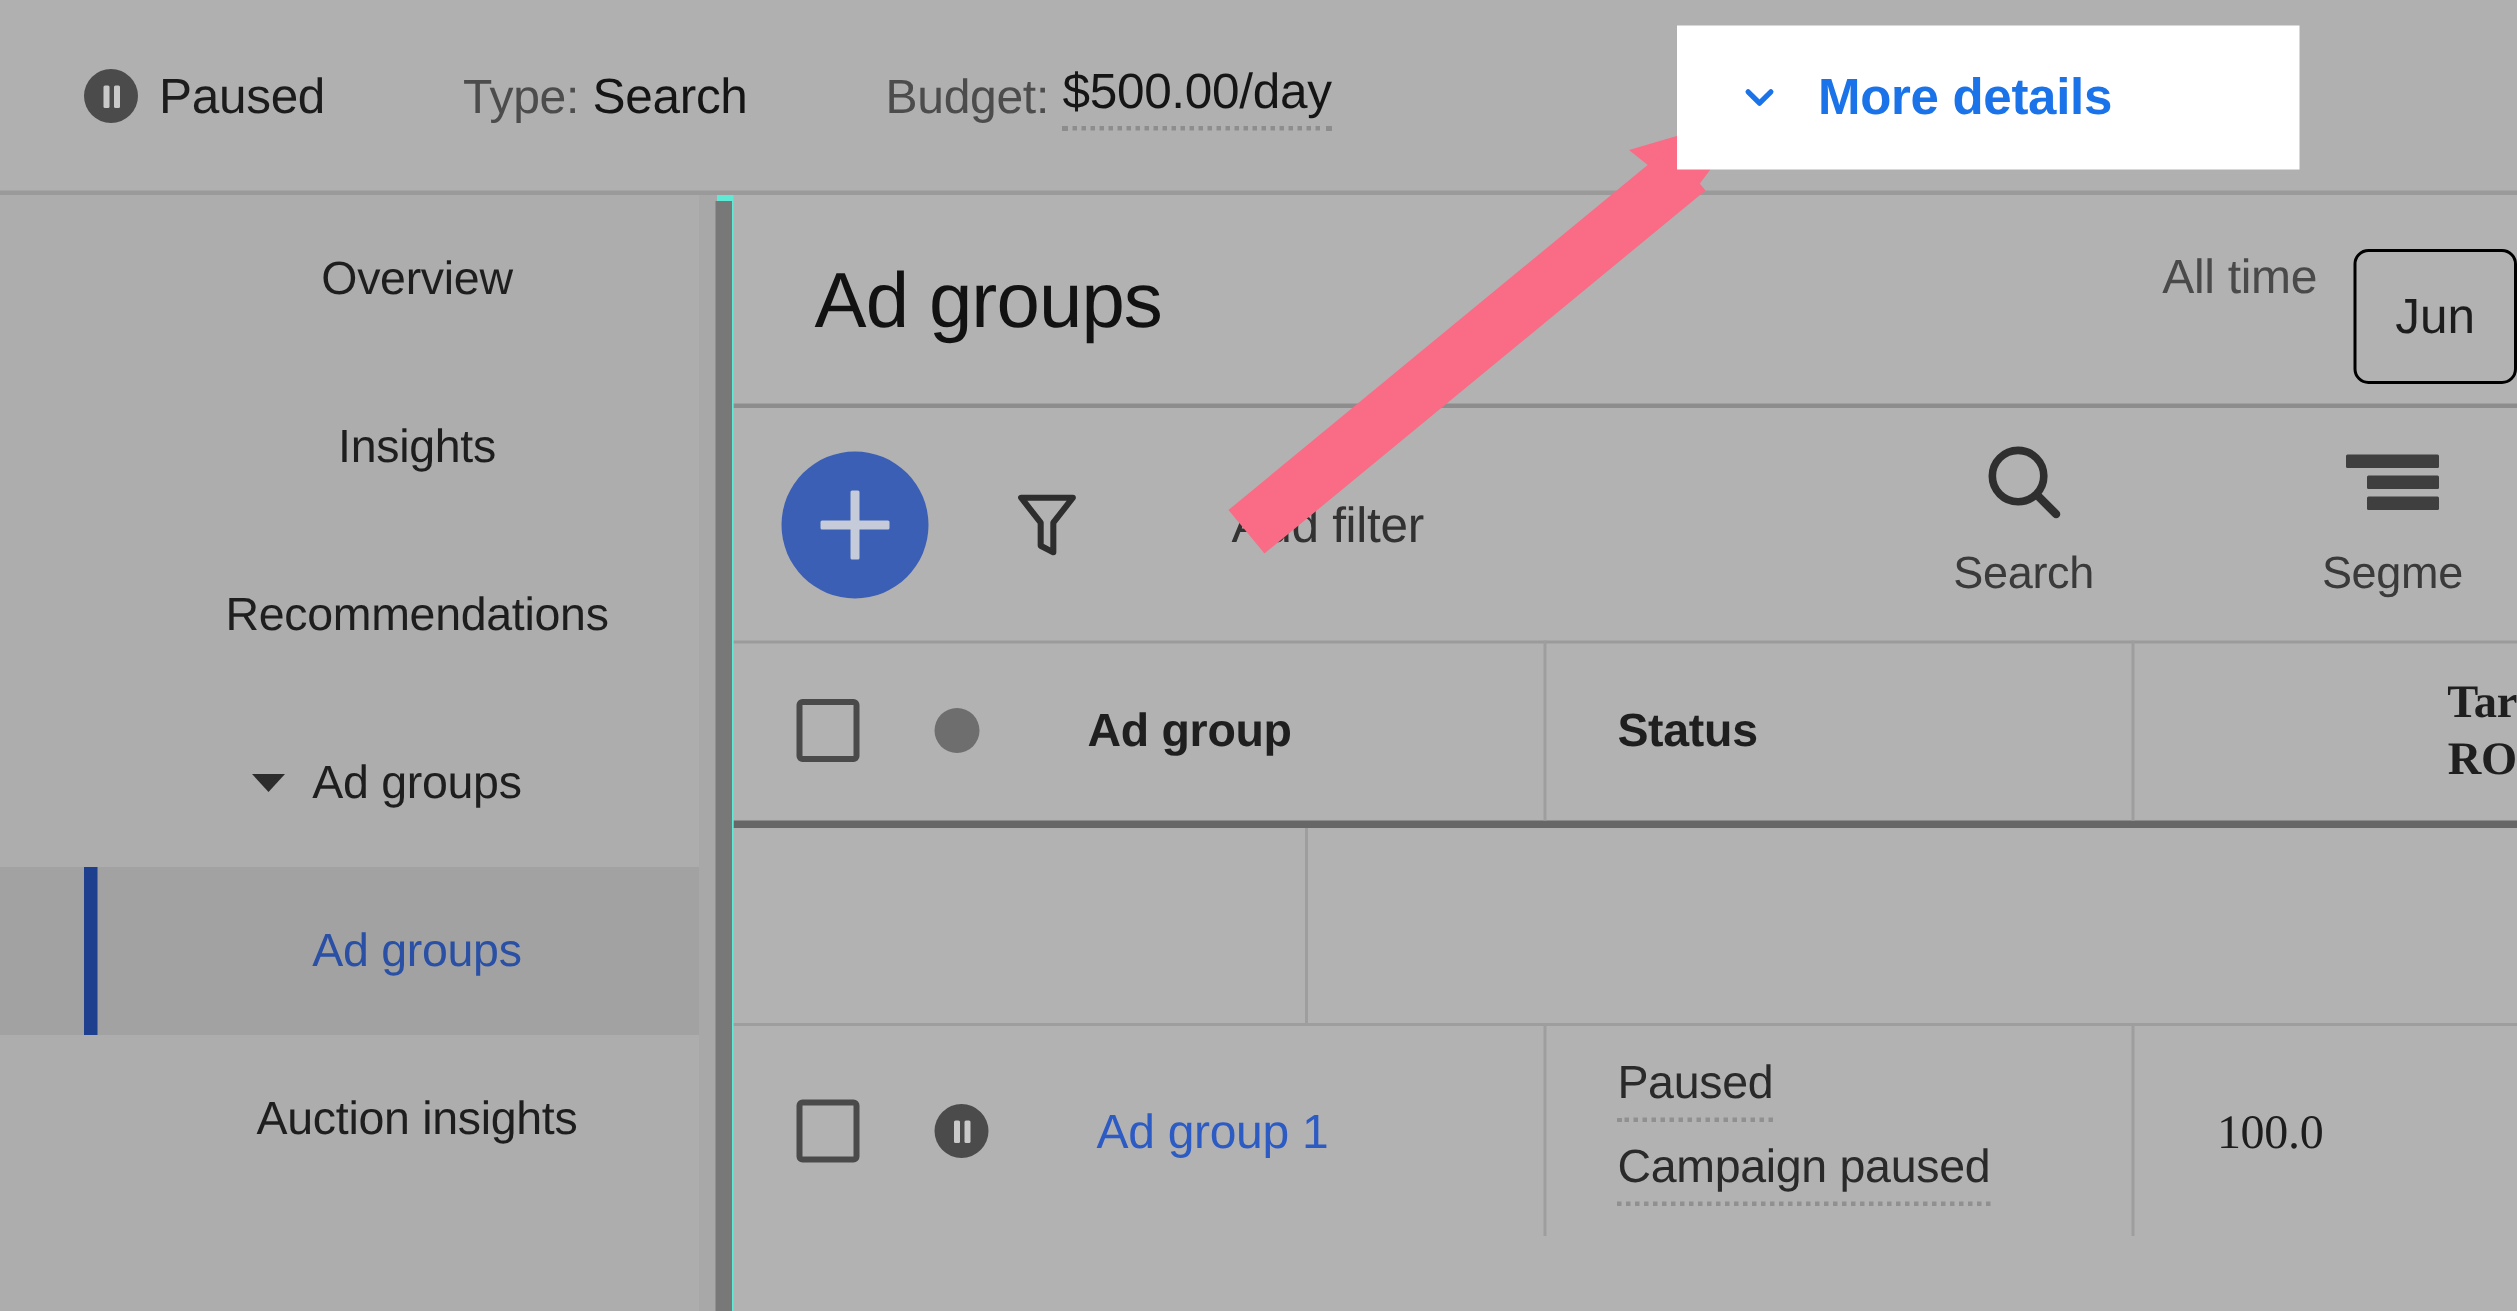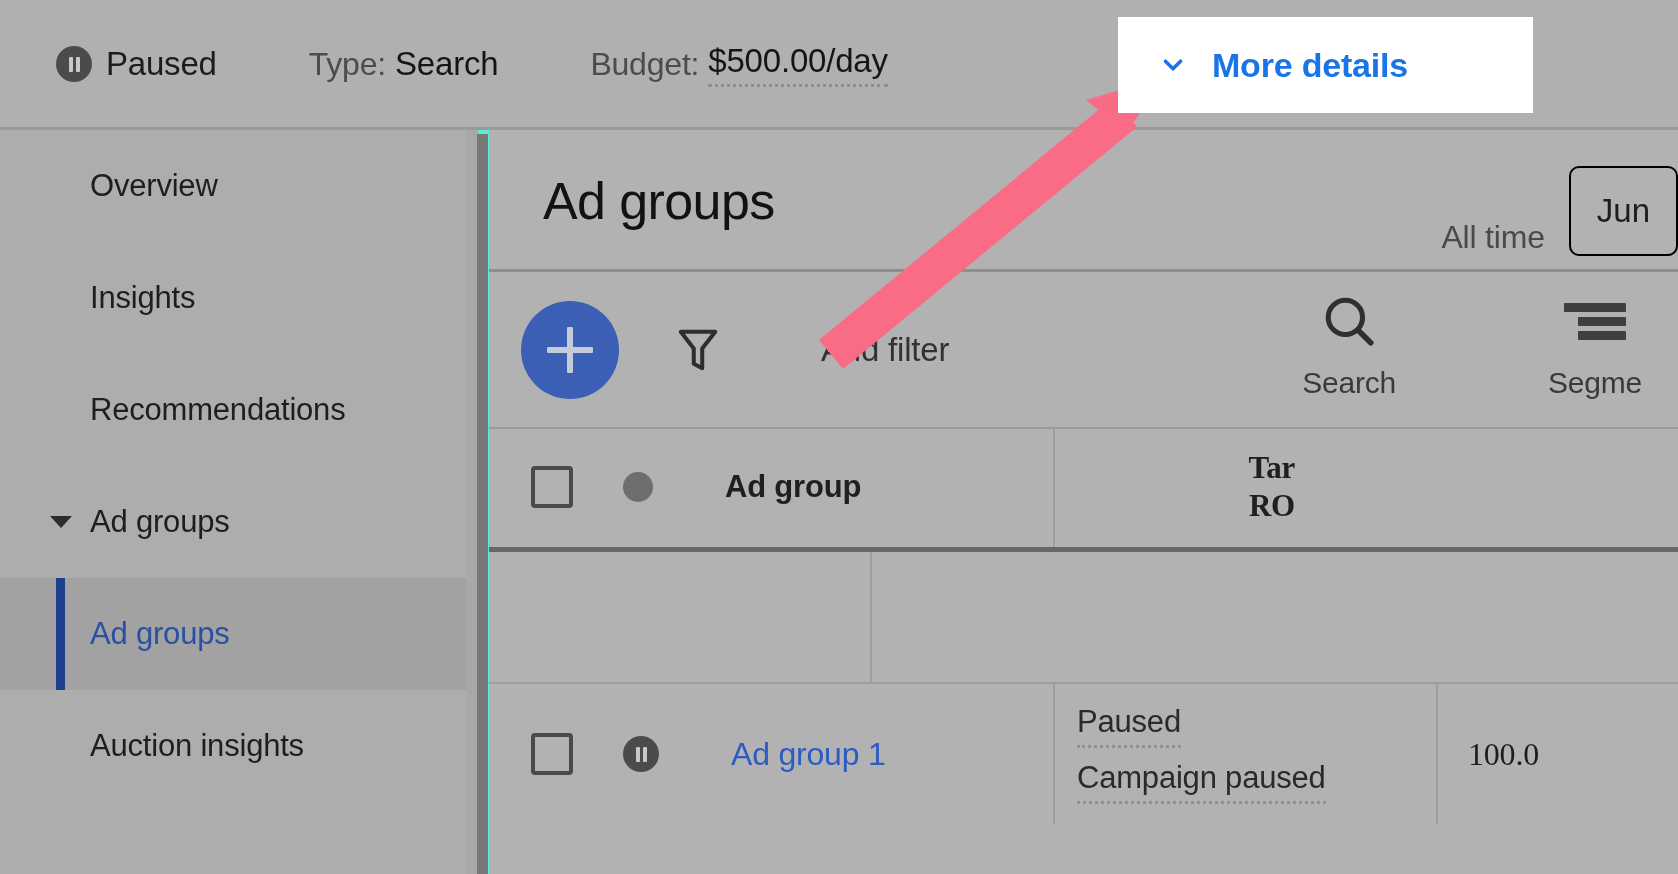--- a/index.html
+++ b/index.html
@@ -145,6 +145,7 @@
     height: 112px;
     box-sizing: border-box;
     cursor: pointer;
+    justify-content: center;
   }
   .nav-item .nav-label {
     font-size: 31px;

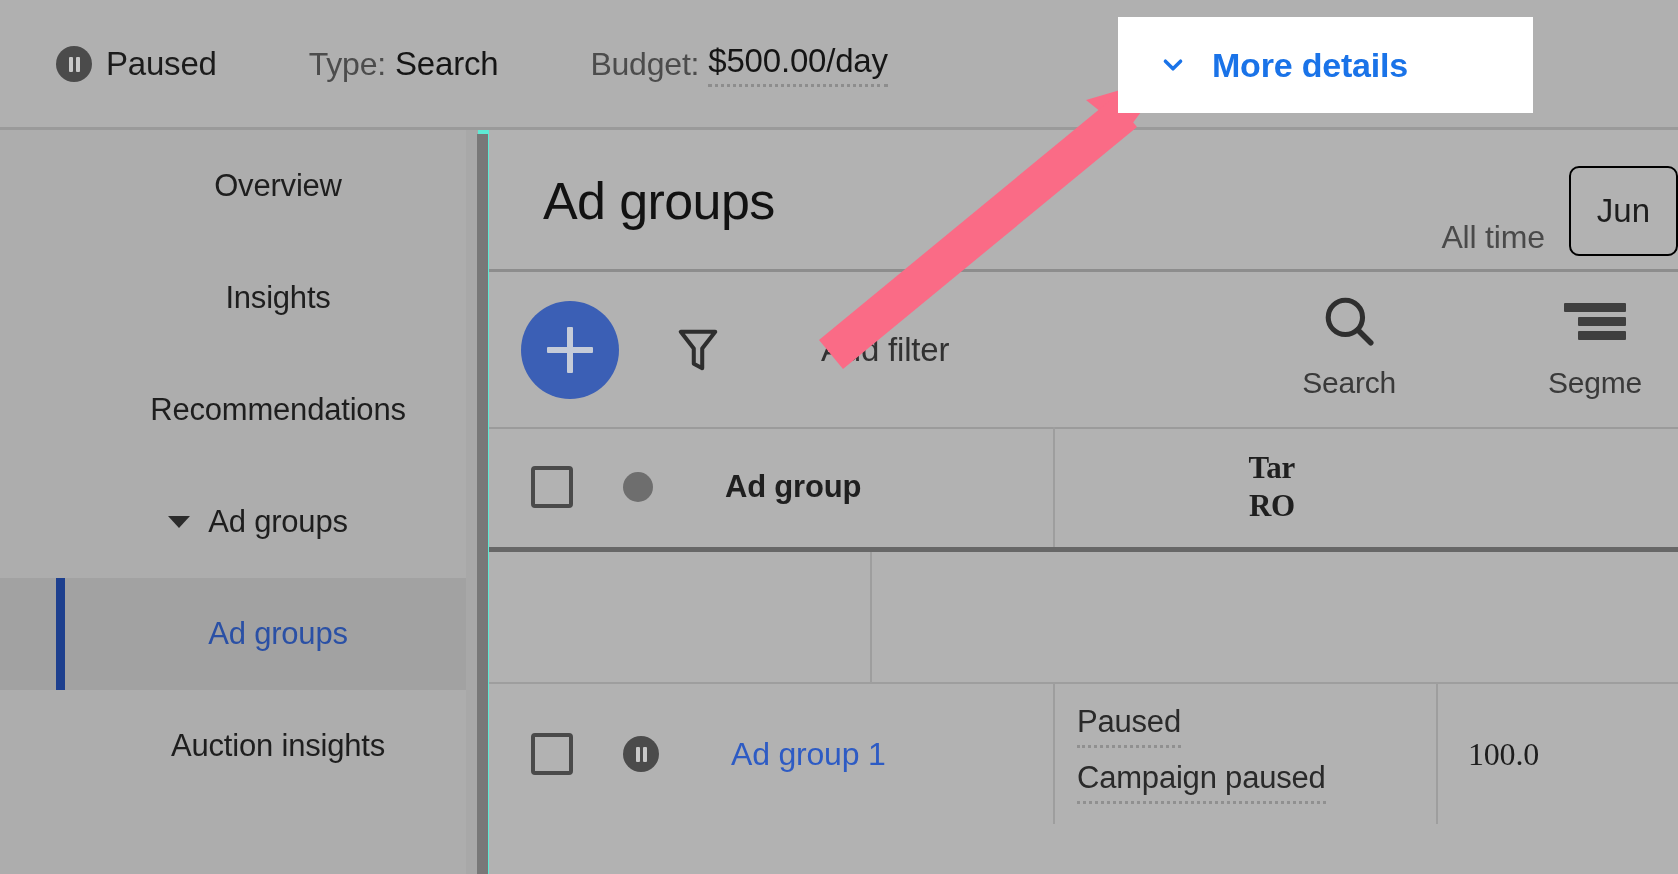--- a/index.html
+++ b/index.html
@@ -230,7 +230,7 @@
     right: 0;
     top: 36px;
     display: flex;
-    align-items: flex-end;
+    align-items: flex-start;
   }
   #alltime-label {
     font-size: 32px;

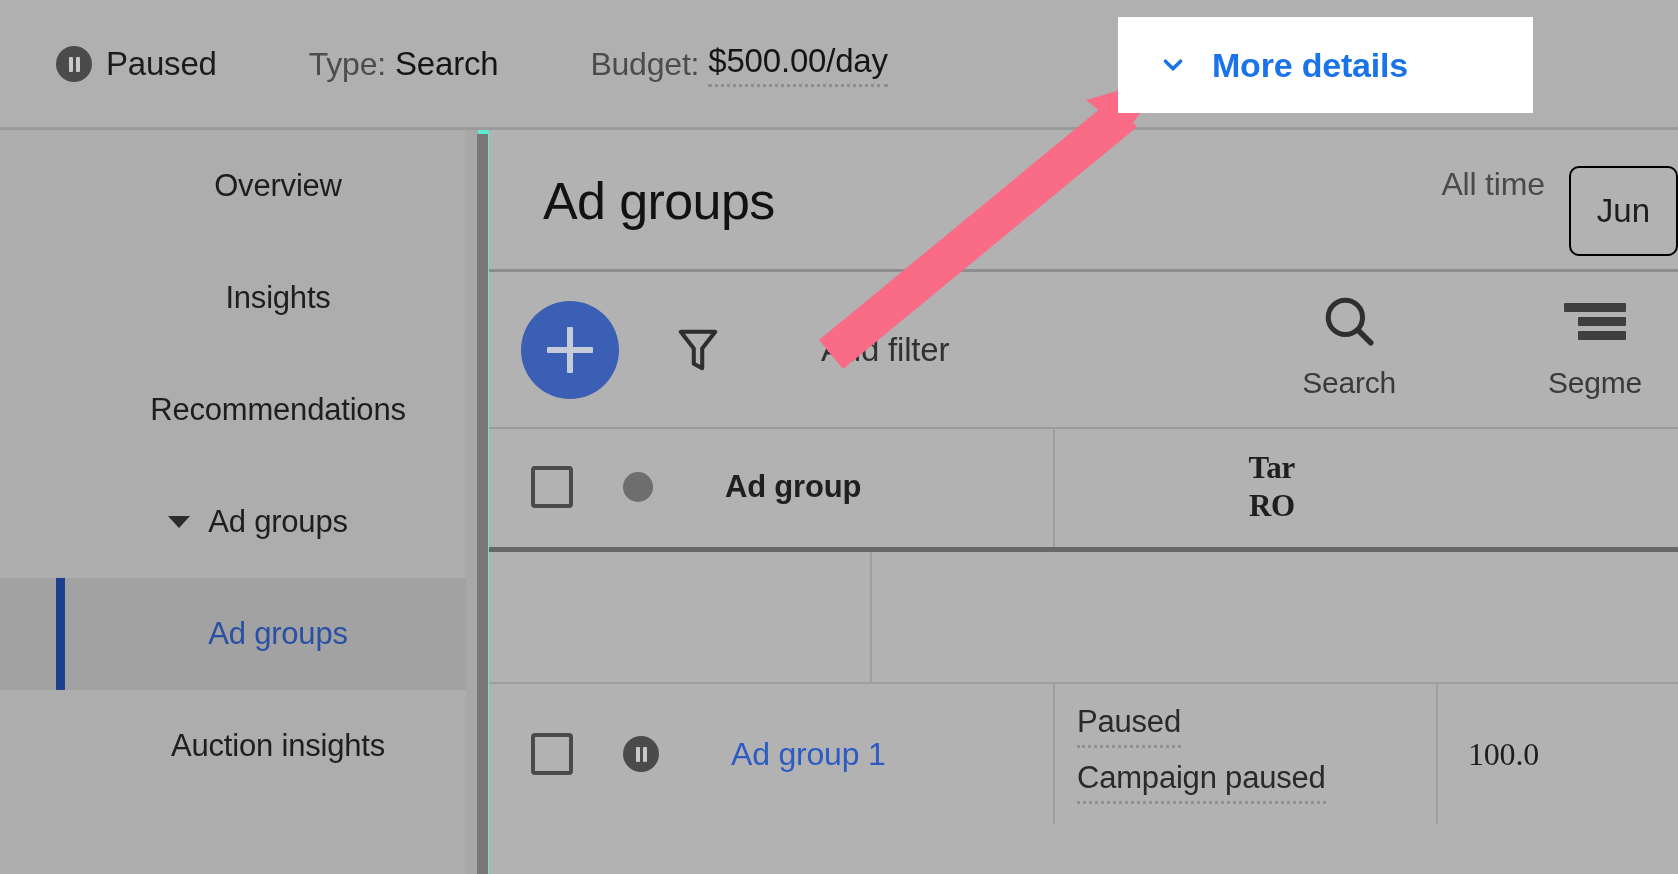--- a/index.html
+++ b/index.html
@@ -354,6 +354,7 @@
   .trow {
     display: flex;
     position: relative;
+    gap: 25px;
   }
   .tcell {
     box-sizing: border-box;

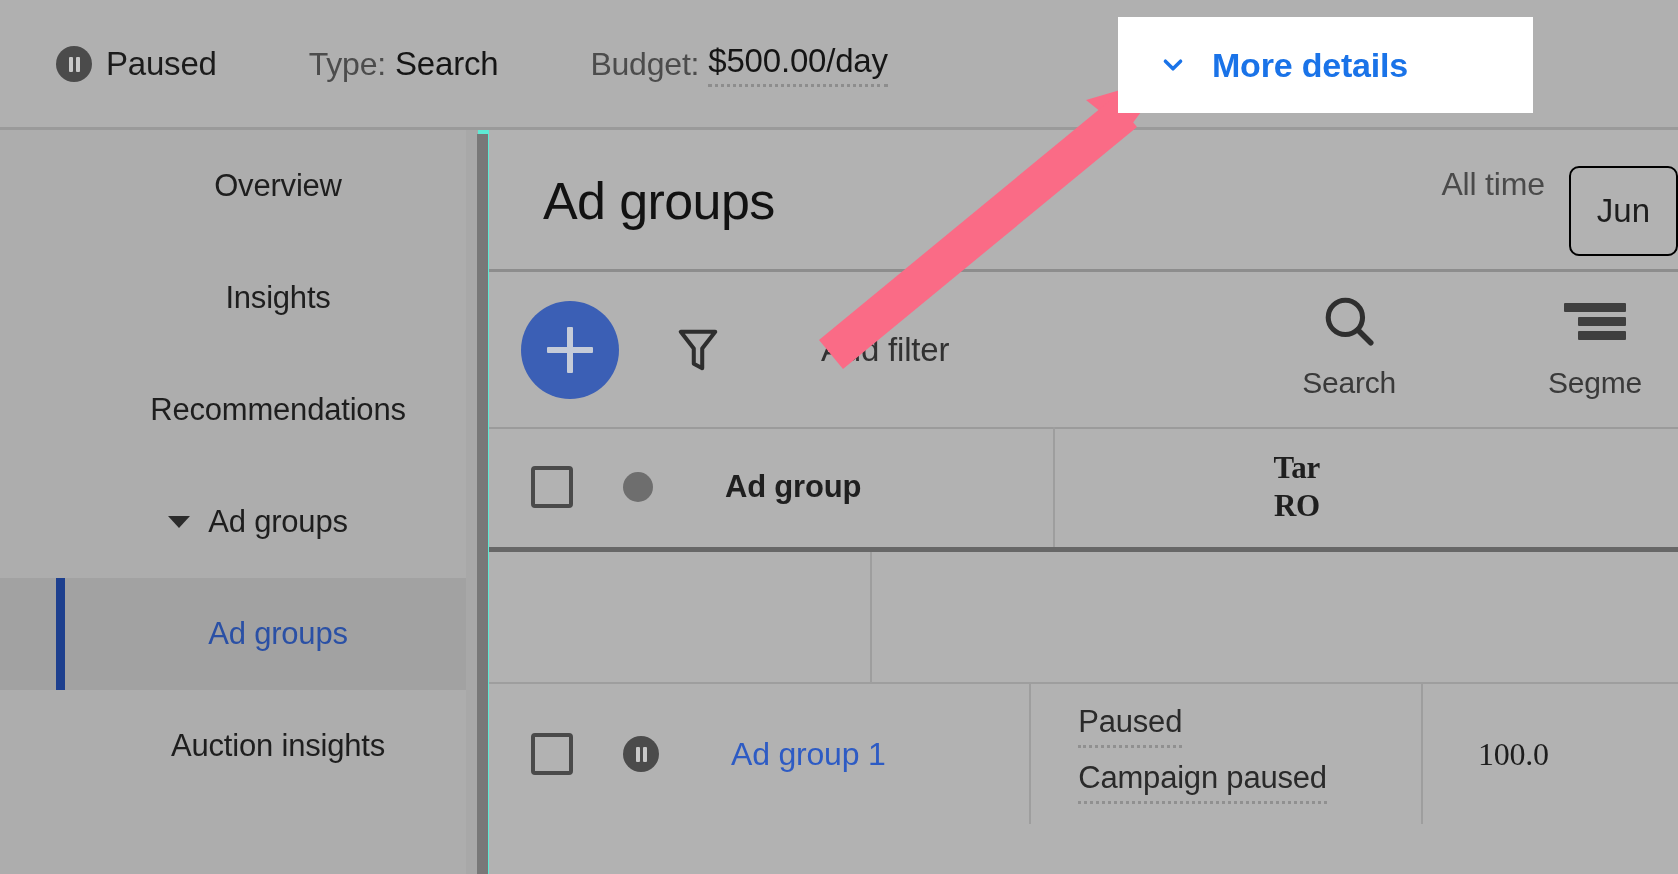--- a/index.html
+++ b/index.html
@@ -627,6 +627,9 @@
             <span class="checkbox"></span>
             <span class="status-dot"></span>
             <span class="th-label header-name-text">Ad group</span>
+          </div>
+          <div class="tcell col-status">
+            <span class="th-label">Status</span>
           </div>
           <div class="tcell col-troas">
             <span class="th-label multiline" id="troas-header"><span>Tar</span><br><span>RO</span></span>

